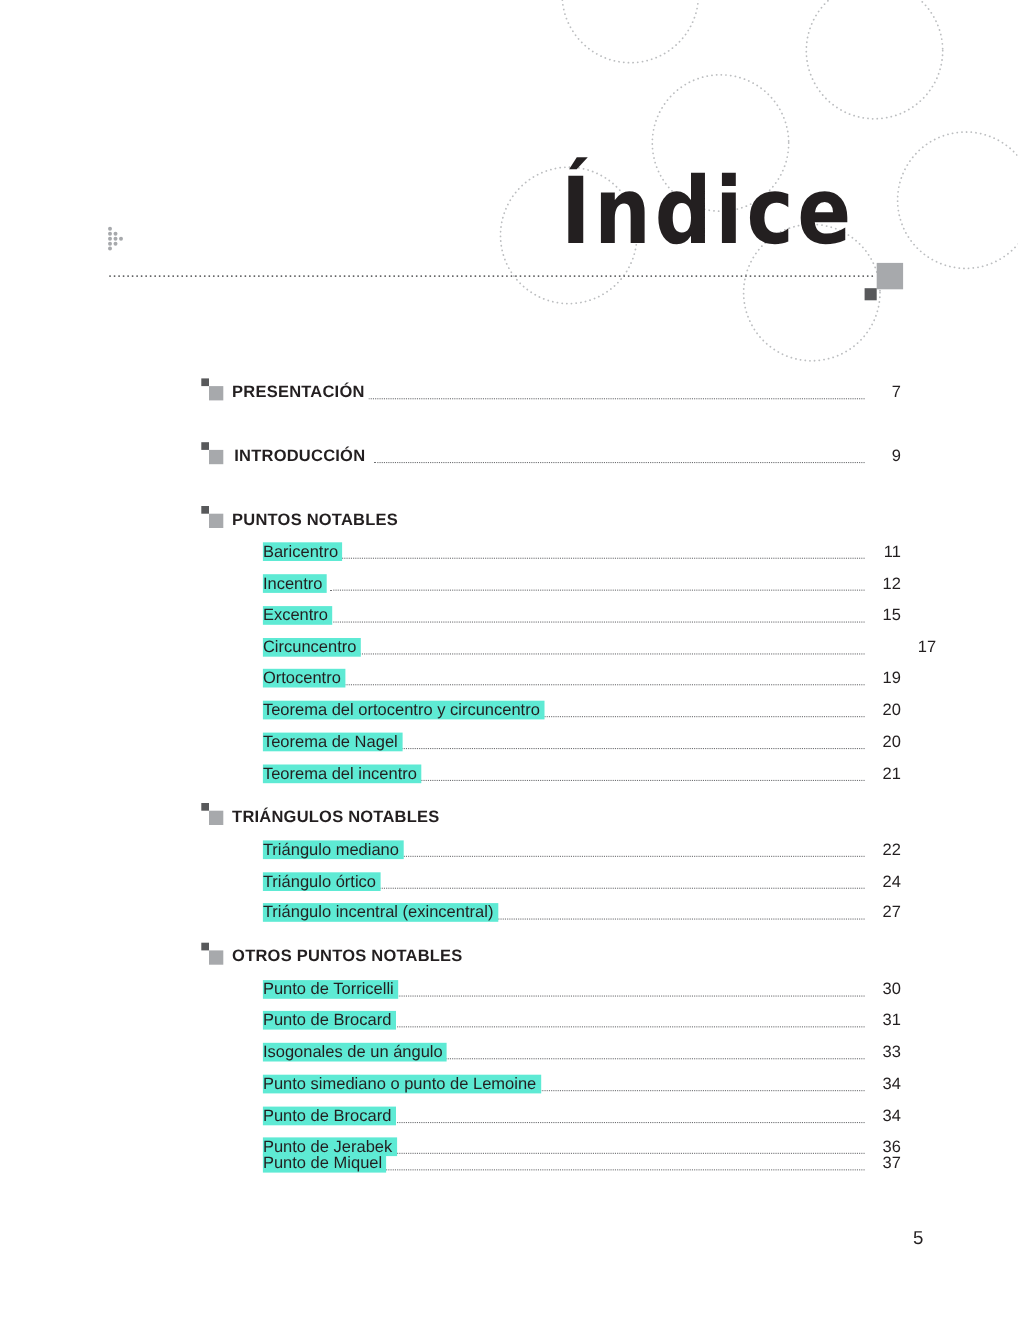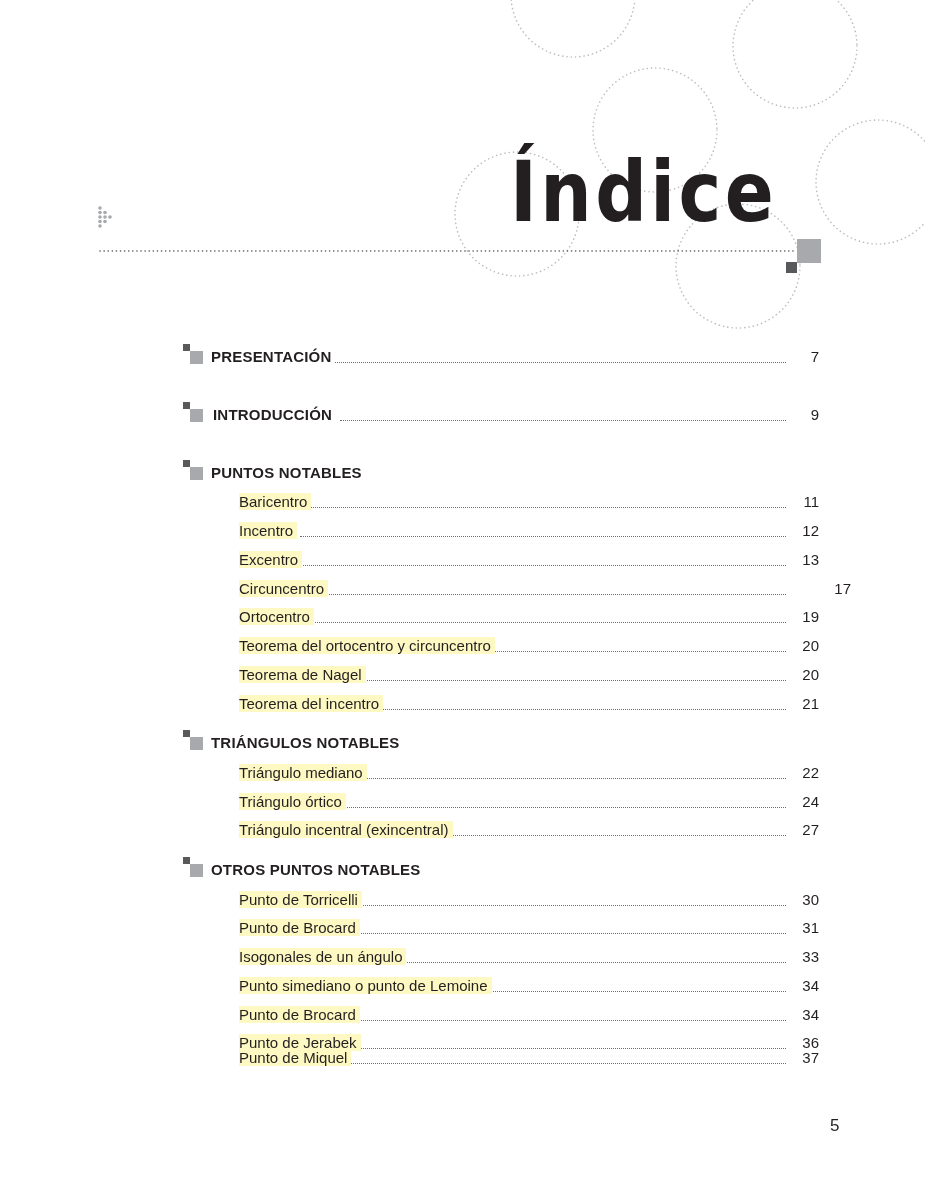--- a/index.html
+++ b/index.html
@@ -30,7 +30,7 @@
     .entry .label {
       position: absolute; left: 239px; top: -2px;
       font-size: 15px; color: #231f20; white-space: nowrap;
-      background: #fef9c3; padding-right: 4px;
+      background: #5eead4; padding-right: 4px;
     }
     .leader {
       position: absolute; top: 12px; height: 0;

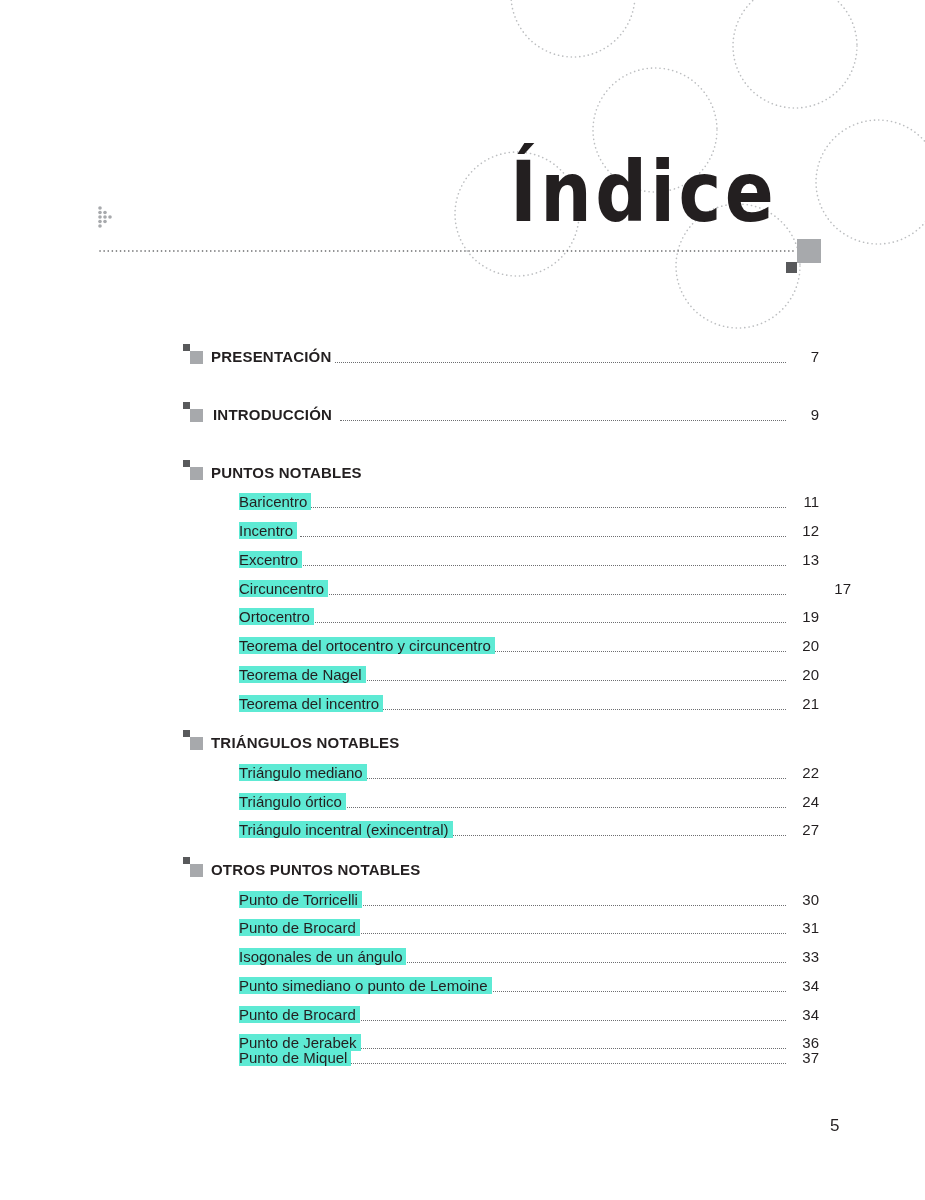--- a/index.html
+++ b/index.html
@@ -113,7 +113,7 @@
   <div class="row entry" style="top:553px;">
     <span class="leader" style="left:300px; width:486px;"></span>
     <span class="label">Excentro</span>
-    <span class="page">13</span>
+    <span class="page">15</span>
   </div>
   <div class="row entry" style="top:582px;padding-left:32px;">
     <span class="leader" style="left:300px; width:486px;"></span>

